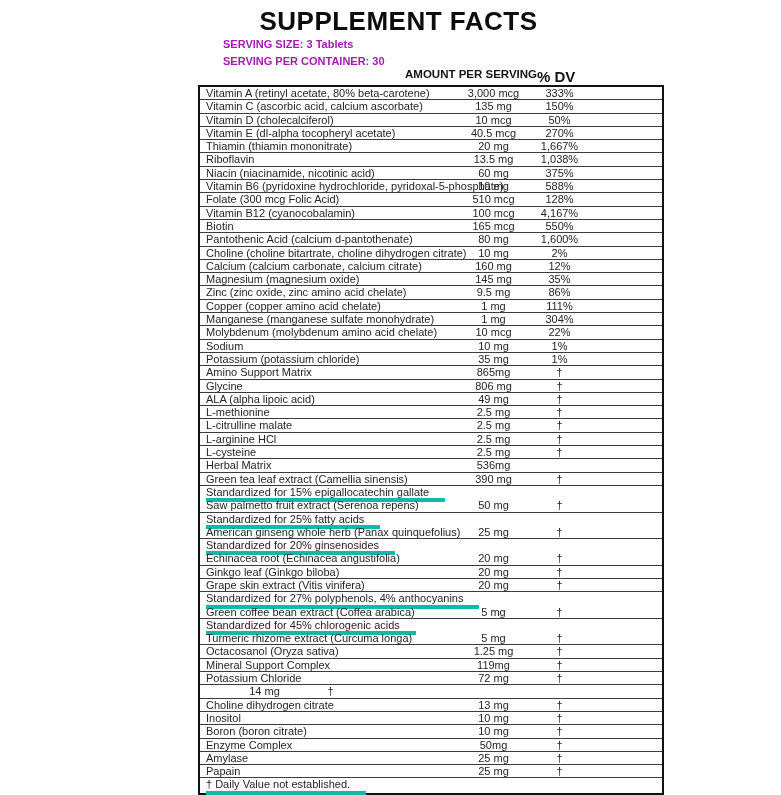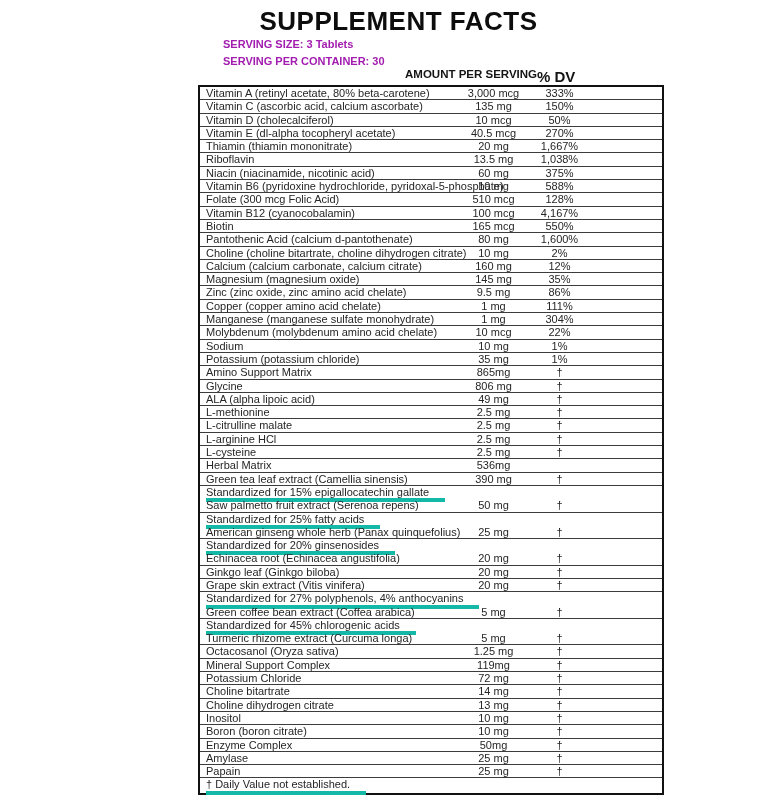--- a/index.html
+++ b/index.html
@@ -308,7 +308,6 @@
           <span class="c-dv">†</span>
         </div>
         <div class="row">
-          <span class="c-name">Choline bitartrate</span>
           <span class="c-amt">14 mg</span>
           <span class="c-dv">†</span>
         </div>

